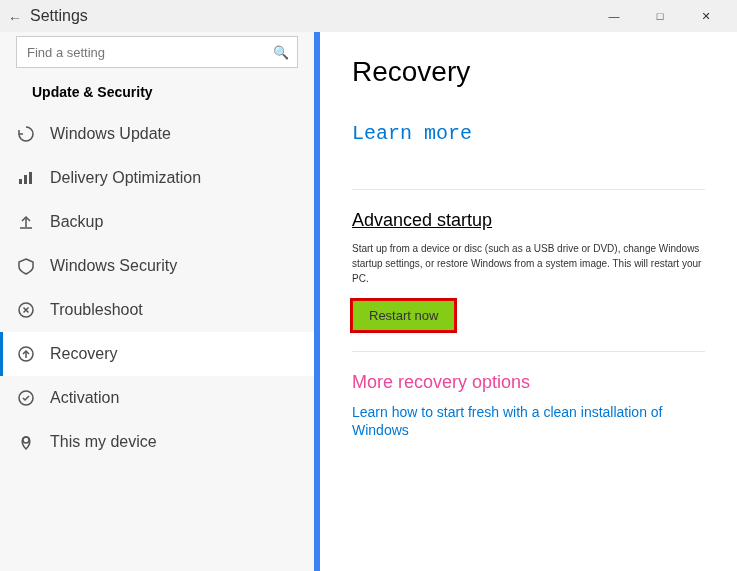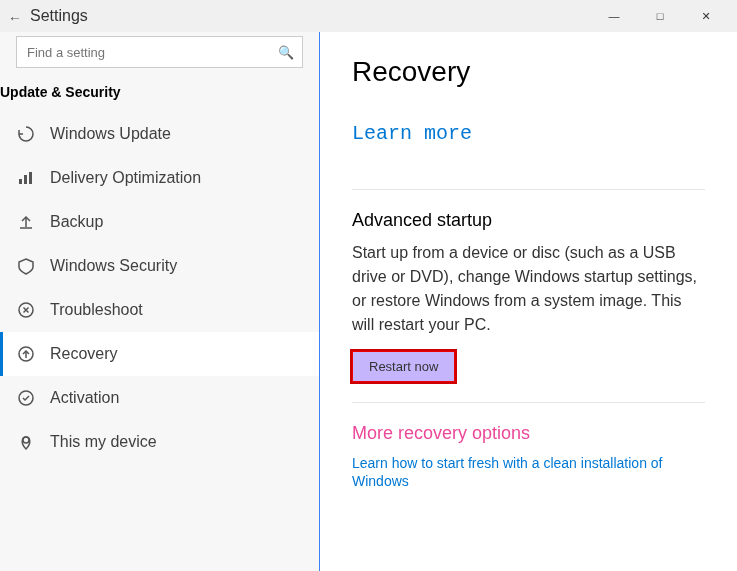--- a/index.html
+++ b/index.html
@@ -64,7 +64,7 @@
       display: flex;
       flex-direction: column;
       overflow: hidden;
-      border-right: 1px solid #3b82f6;
+      border-right: 6px solid #3b82f6;
     }
     .sidebar-search {
       margin: 4px 16px 12px;

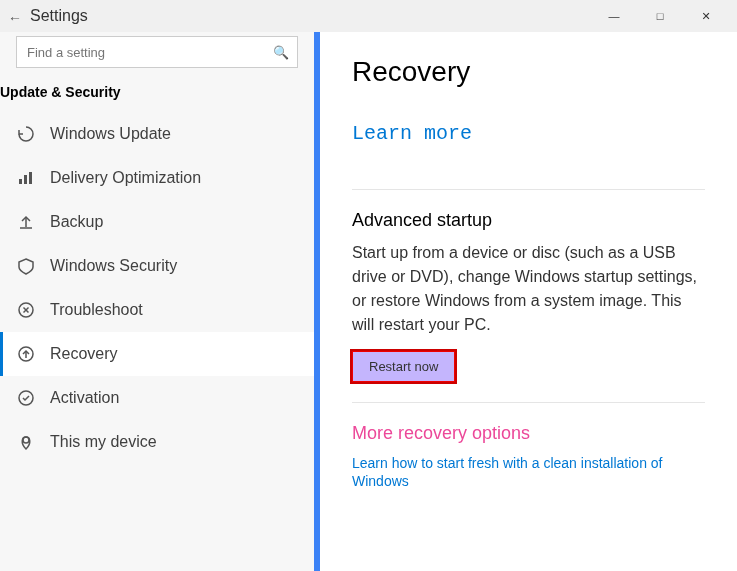--- a/index.html
+++ b/index.html
@@ -92,7 +92,7 @@
       font-size: 14px;
       font-weight: 700;
       color: #000;
-      padding: 4px 0 12px;
+      padding: 4px 32px 12px;
     }
     .sidebar-nav {
       flex: 1;

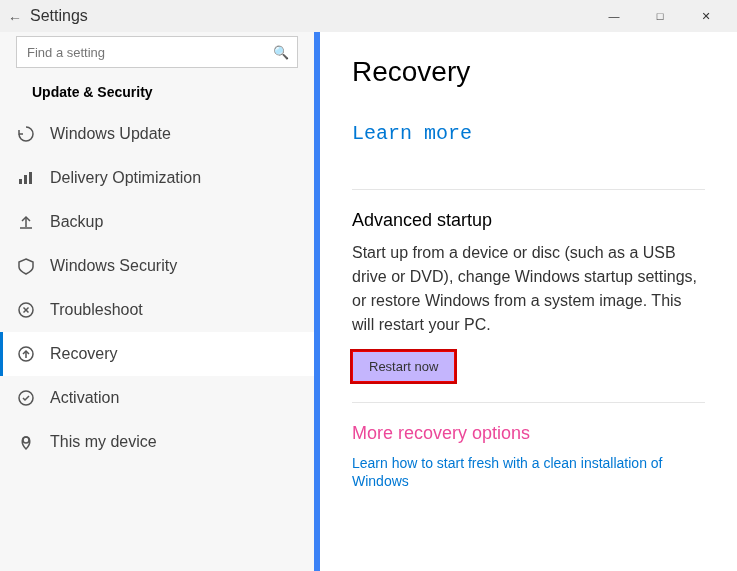--- a/index.html
+++ b/index.html
@@ -148,6 +148,7 @@
       font-weight: 400;
       color: #000;
       margin-bottom: 10px;
+      text-decoration: underline;
     }
     .get-started-btn {
       background: #e0e0e0;

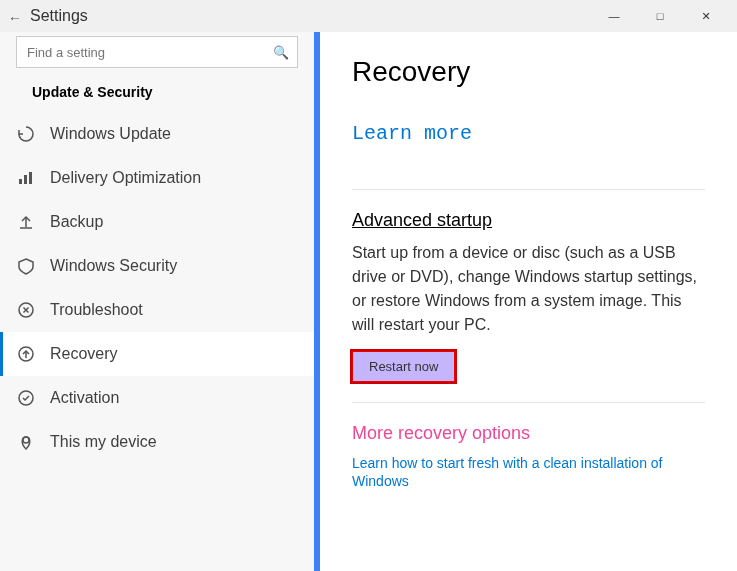--- a/index.html
+++ b/index.html
@@ -174,7 +174,7 @@
       margin: 20px 0;
     }
     .description-text {
-      font-size: 16px;
+      font-size: 10px;
       color: #333;
       line-height: 1.5;
       margin-bottom: 14px;

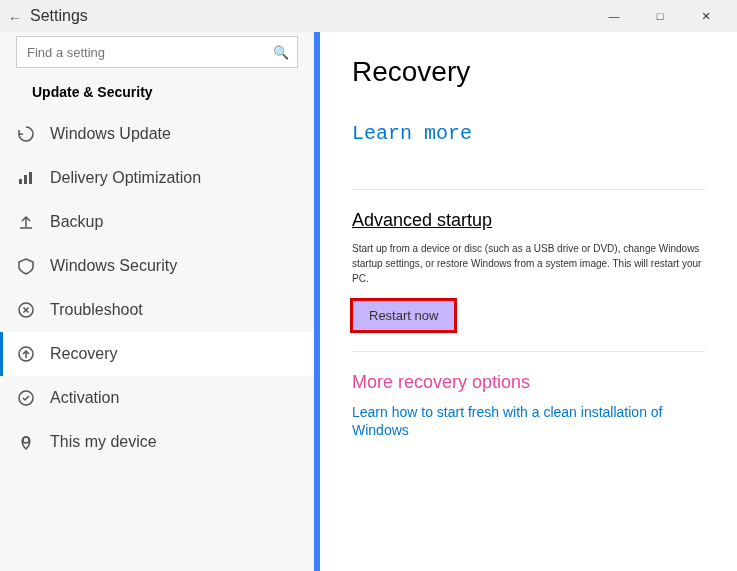--- a/index.html
+++ b/index.html
@@ -181,7 +181,7 @@
     }
     .restart-btn {
       border: 1.5px solid #e00;
-      background: #c4b5fd;
+      background: #84cc16;
       padding: 7px 16px;
       font-size: 13px;
       color: #333;

